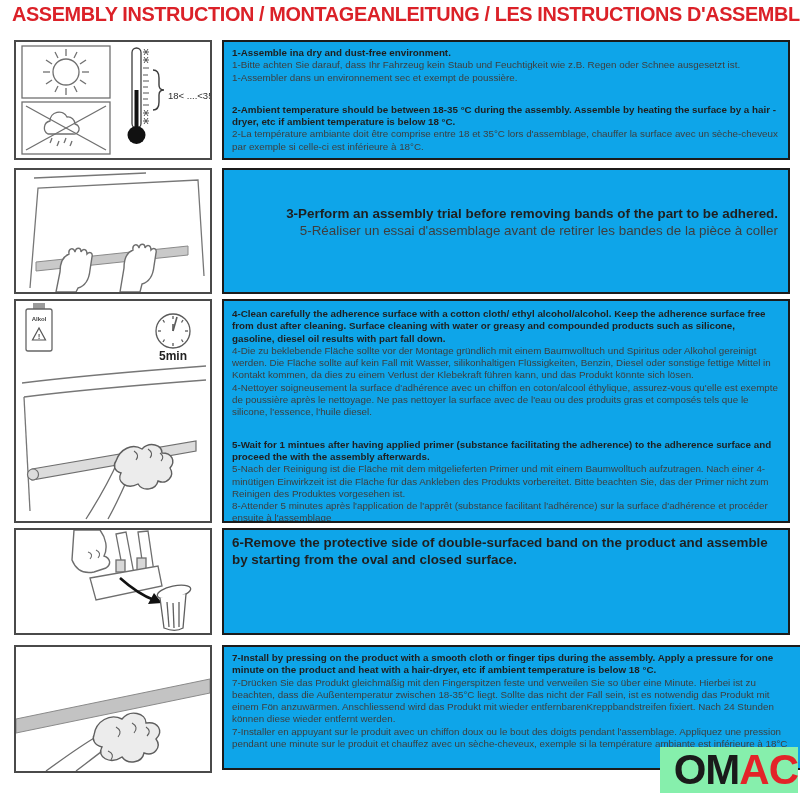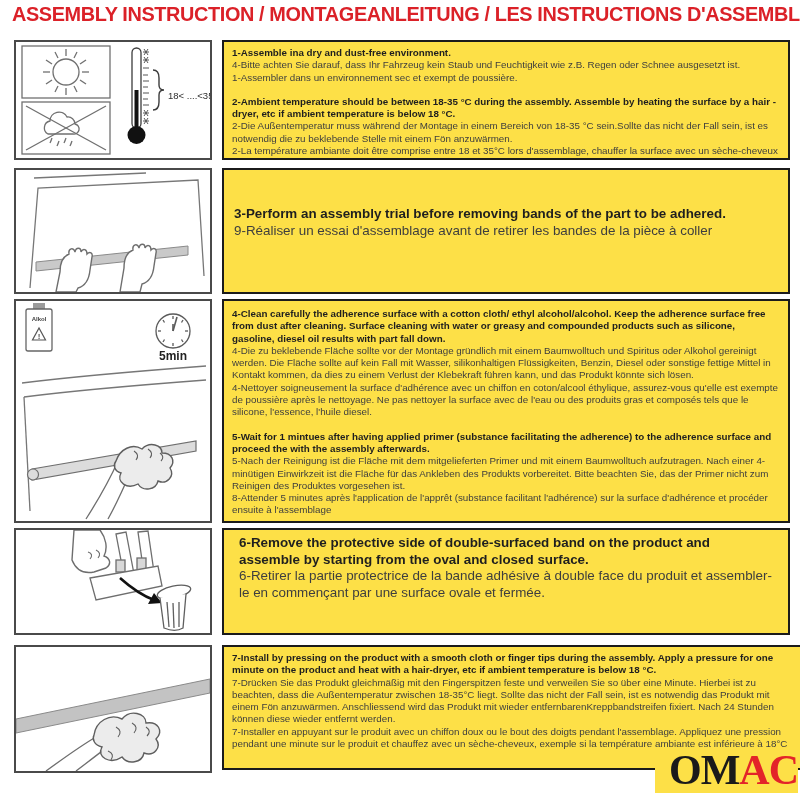--- a/index.html
+++ b/index.html
@@ -16,7 +16,7 @@
     position:absolute;border:2px solid #4a4a4a;background:#fff;box-sizing:border-box;
   }
   .tbox{
-    position:absolute;border:2px solid #1b1b1b;background:#fde047;box-sizing:border-box;
+    position:absolute;border:2px solid #1b1b1b;background:#0ea5e9;box-sizing:border-box;
     color:#3e3e3e;overflow:hidden;
   }
   .tbox p{margin:0;}

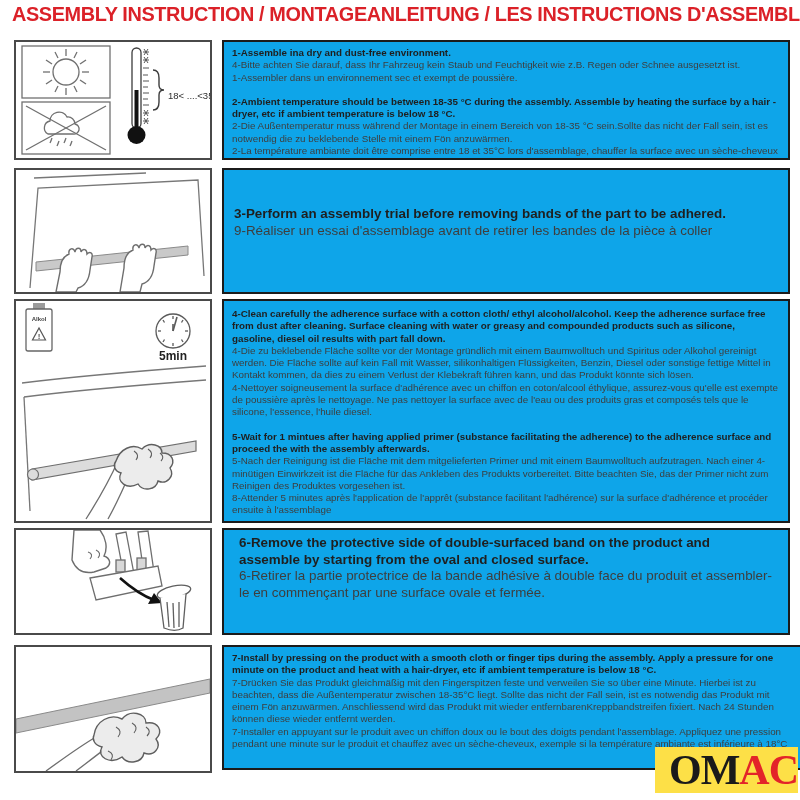--- a/index.html
+++ b/index.html
@@ -108,7 +108,7 @@
 <div class="tbox small pad-sm" style="left:222px;top:40px;width:568px;height:120px;">
   <div class="sec">
     <p class="en">1-Assemble ina dry and dust-free environment.</p>
-    <p>4-Bitte achten Sie darauf, dass Ihr Fahrzeug kein Staub und Feuchtigkeit wie z.B. Regen oder Schnee ausgesetzt ist.</p>
+    <p>1-Bitte achten Sie darauf, dass Ihr Fahrzeug kein Staub und Feuchtigkeit wie z.B. Regen oder Schnee ausgesetzt ist.</p>
     <p>1-Assembler dans un environnement sec et exempt de poussière.</p>
   </div>
   <div class="sec">

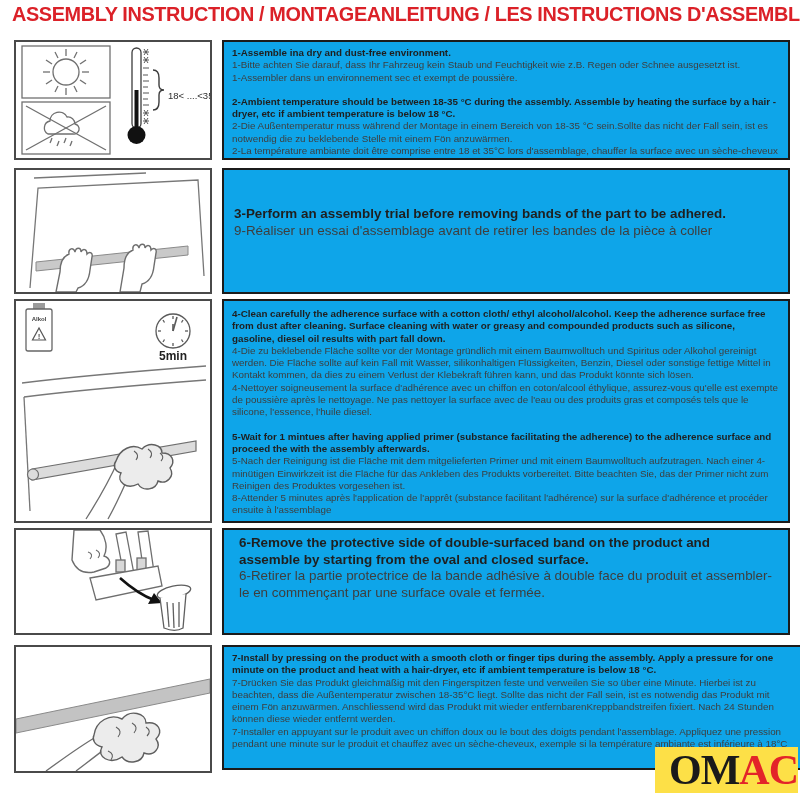--- a/index.html
+++ b/index.html
@@ -22,7 +22,7 @@
   .tbox p{margin:0;}
   .small p{font-size:9.8px;line-height:12.3px;}
   .big p{font-size:13.4px;line-height:16.5px;}
-  .sec + .sec{margin-top:12px;}
+  .sec + .sec{margin-top:20px;}
   p.en{font-weight:bold;color:#1f1f1f;}
   .pad-sm{padding:5px 8px;}
   .pad-3{padding:36px 10px 0 10px;}

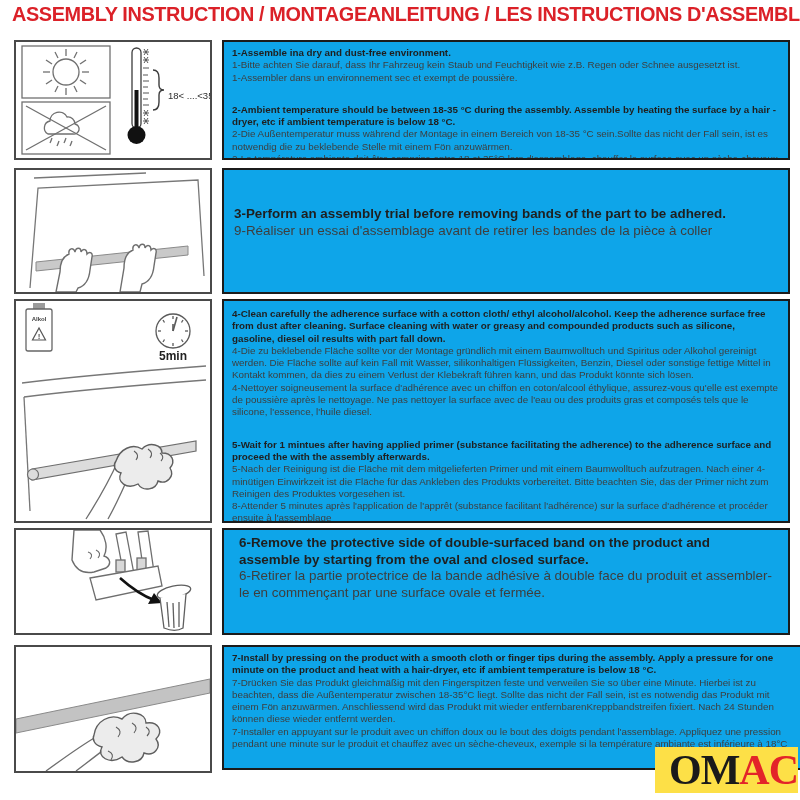--- a/index.html
+++ b/index.html
@@ -113,7 +113,6 @@
   </div>
   <div class="sec">
     <p class="en">2-Ambient temperature should be between 18-35 °C  during the assembly. Assemble by heating the surface by a hair -dryer, etc if ambient temperature is below 18 °C.</p>
-    <p>2-Die Außentemperatur muss während der Montage in einem Bereich von 18-35 °C  sein.Sollte das nicht der Fall sein, ist es notwendig die zu beklebende Stelle mit einem Fön anzuwärmen.</p>
     <p>2-La température ambiante doit être comprise entre 18 et 35°C lors d'assemblage, chauffer la surface avec un sèche-cheveux par exemple si celle-ci est inférieure à 18°C.</p>
   </div>
 </div>

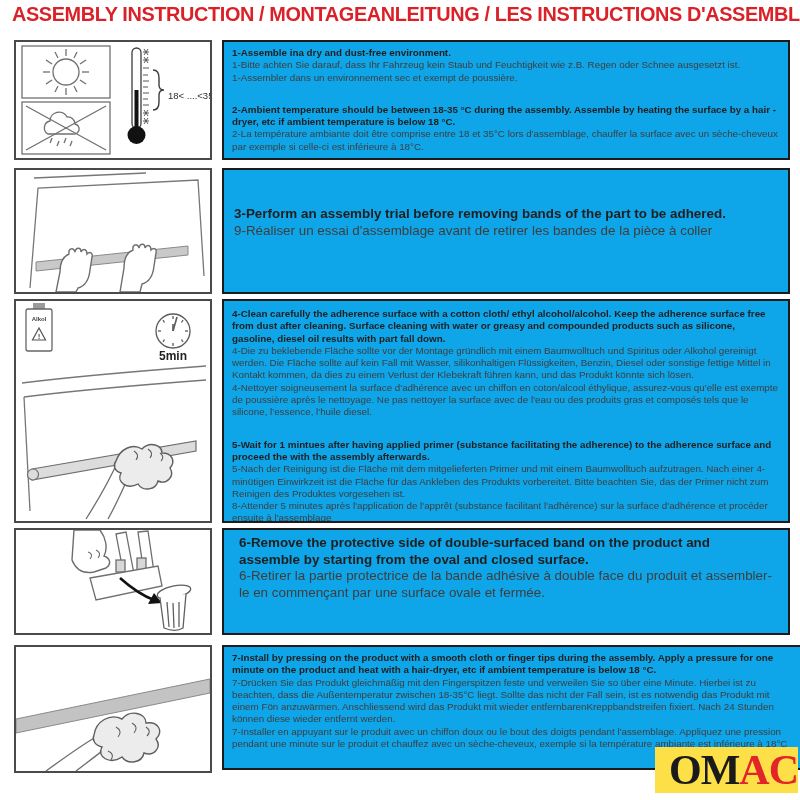--- a/index.html
+++ b/index.html
@@ -133,7 +133,7 @@
   </svg>
 </div>
 
-<div class="tbox big pad-3" style="left:222px;top:168px;width:568px;height:126px;">
+<div class="tbox big pad-3" style="left:222px;top:168px;width:568px;height:126px;text-align:right;">
   <div class="sec">
     <p class="en">3-Perform an assembly trial before removing bands of the part to be adhered.</p>
     <p>9-Réaliser un essai d'assemblage avant de retirer les bandes de la pièce à coller</p>

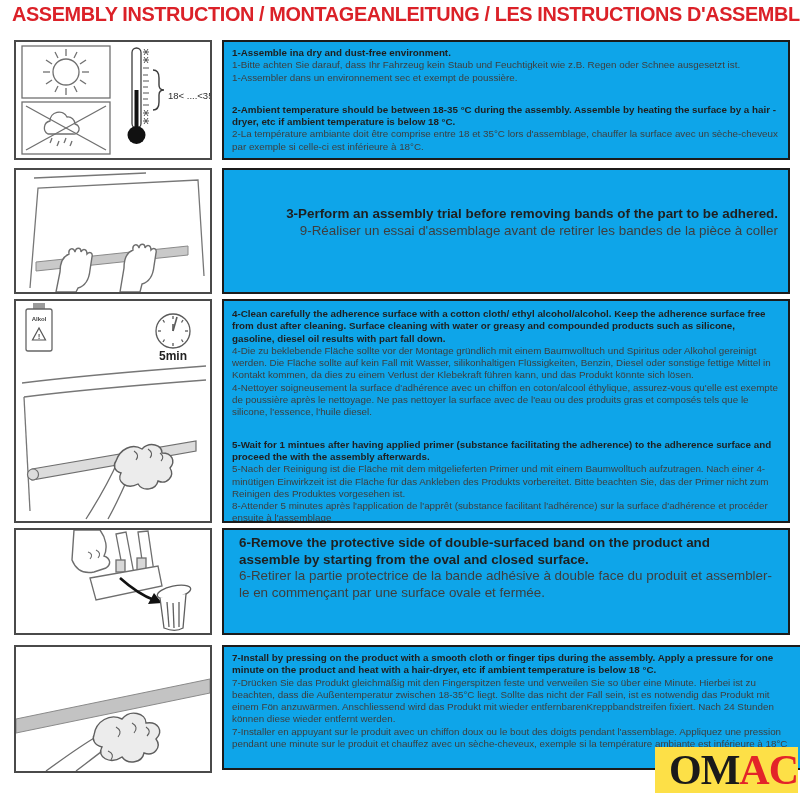--- a/index.html
+++ b/index.html
@@ -136,7 +136,7 @@
 <div class="tbox big pad-3" style="left:222px;top:168px;width:568px;height:126px;text-align:right;">
   <div class="sec">
     <p class="en">3-Perform an assembly trial before removing bands of the part to be adhered.</p>
-    <p>9-Réaliser un essai d'assemblage avant de retirer les bandes de la pièce à coller</p>
+    <p>5-Réaliser un essai d'assemblage avant de retirer les bandes de la pièce à coller</p>
   </div>
 </div>
 

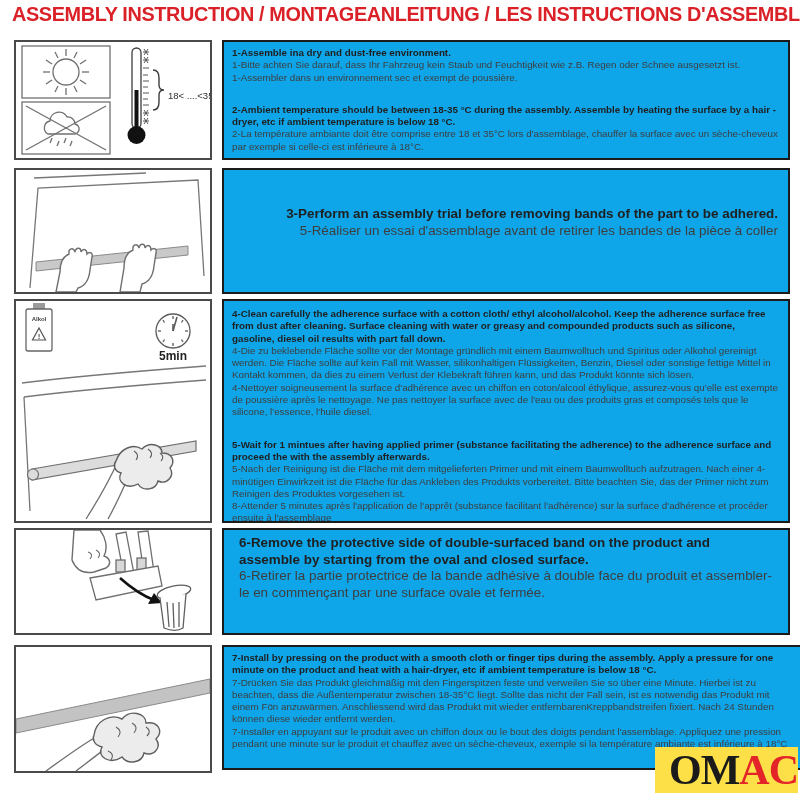--- a/index.html
+++ b/index.html
@@ -26,7 +26,7 @@
   p.en{font-weight:bold;color:#1f1f1f;}
   .pad-sm{padding:5px 8px;}
   .pad-3{padding:36px 10px 0 10px;}
-  .pad-4{padding:5px 15px;}
+  .pad-4{padding:5px 8px;}
   svg{display:block;}
   .logo{
     position:absolute;top:747px;right:2px;background:#fde047;z-index:5;

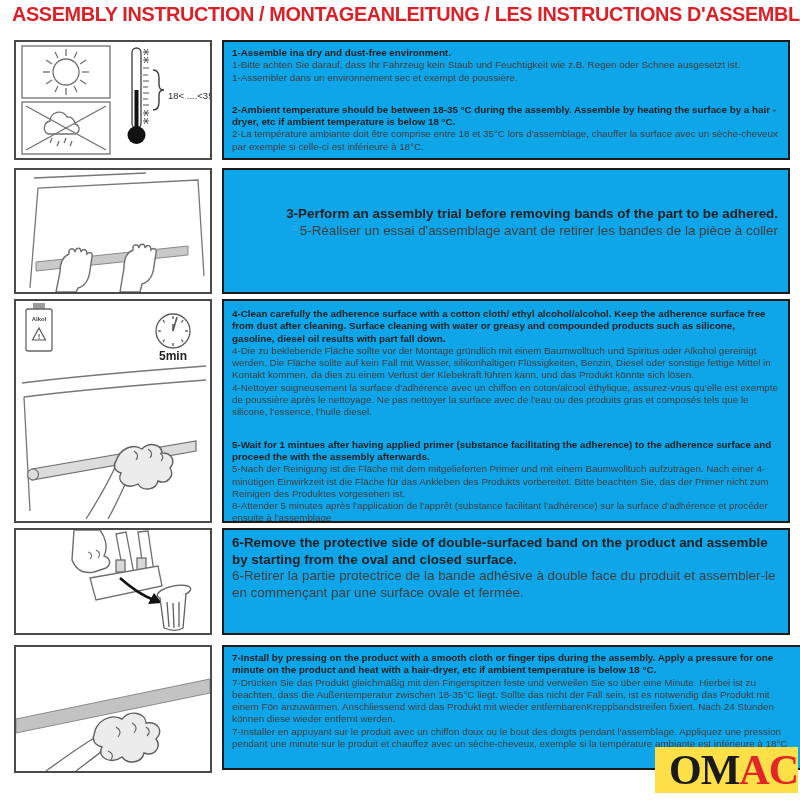--- a/index.html
+++ b/index.html
@@ -236,7 +236,6 @@
 <div class="tbox big pad-4" style="left:222px;top:528px;width:568px;height:107px;">
   <div class="sec">
     <p class="en">6-Remove the protective side of double-surfaced band on the product and assemble by starting from the oval and closed surface.</p>
-    <p>6-Retirer la partie protectrice de la bande adhésive à double face du produit et assembler-le en commençant par une surface ovale et fermée.</p>
   </div>
 </div>
 

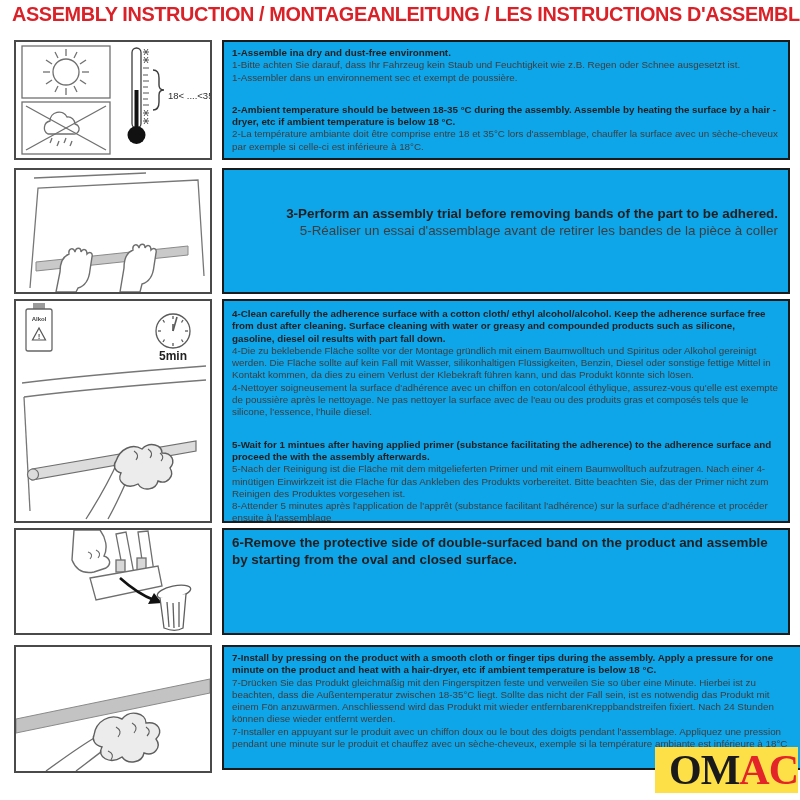--- a/index.html
+++ b/index.html
@@ -29,9 +29,9 @@
   .pad-4{padding:5px 8px;}
   svg{display:block;}
   .logo{
-    position:absolute;top:747px;right:2px;background:#fde047;z-index:5;
+    position:absolute;top:747px;right:2px;background:#86efac;z-index:5;
     padding:2px 0 2px 14px;font-weight:bold;font-size:42px;line-height:42px;
-    letter-spacing:-1px;white-space:nowrap;font-family:Liberation Serif, serif;
+    letter-spacing:-1px;white-space:nowrap;
   }
   .logo .lb{color:#1a1a1a;}
   .logo .lr{color:#E32429;}

